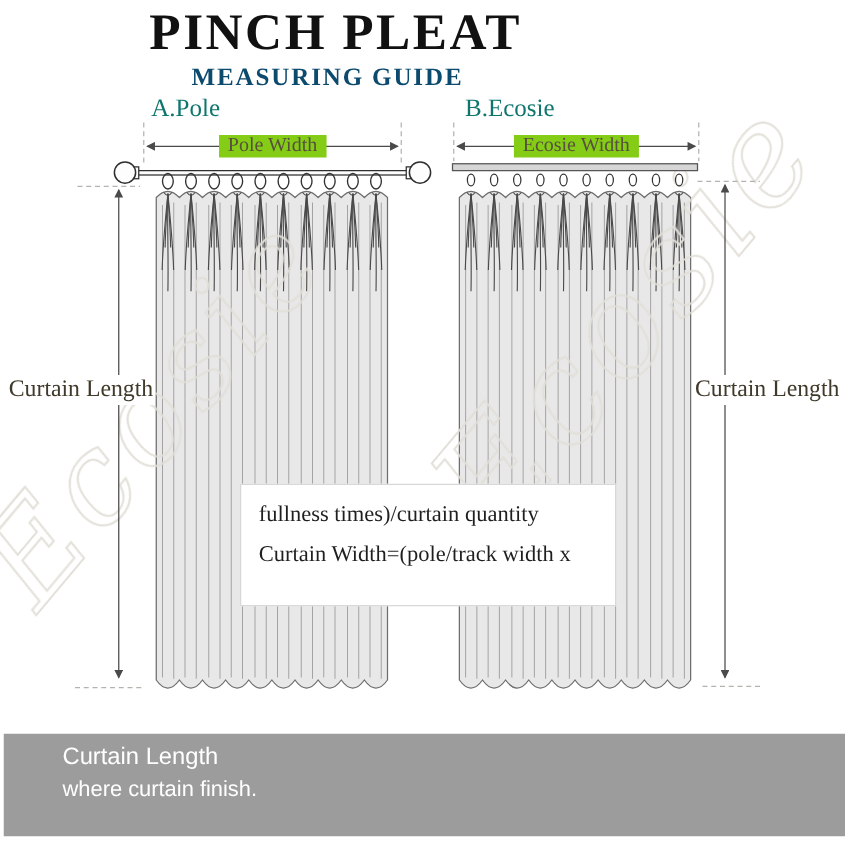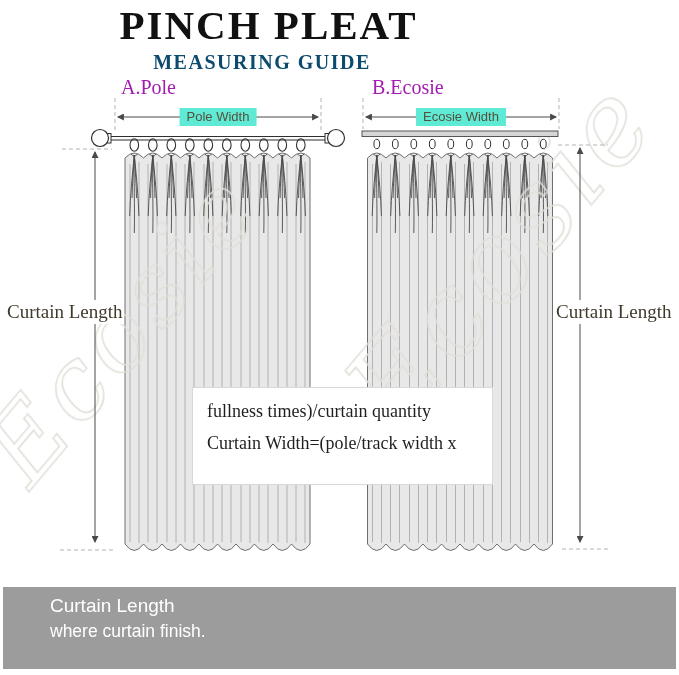--- a/index.html
+++ b/index.html
@@ -22,7 +22,7 @@
 
   
   .sec-label{
-    font-family:"Liberation Serif", serif;font-size:20px;color:#a21caf;
+    font-family:"Liberation Serif", serif;font-size:20px;color:#0f766e;
     line-height:22px;white-space:nowrap;
   }
   #label-a{left:121px;top:76px;}

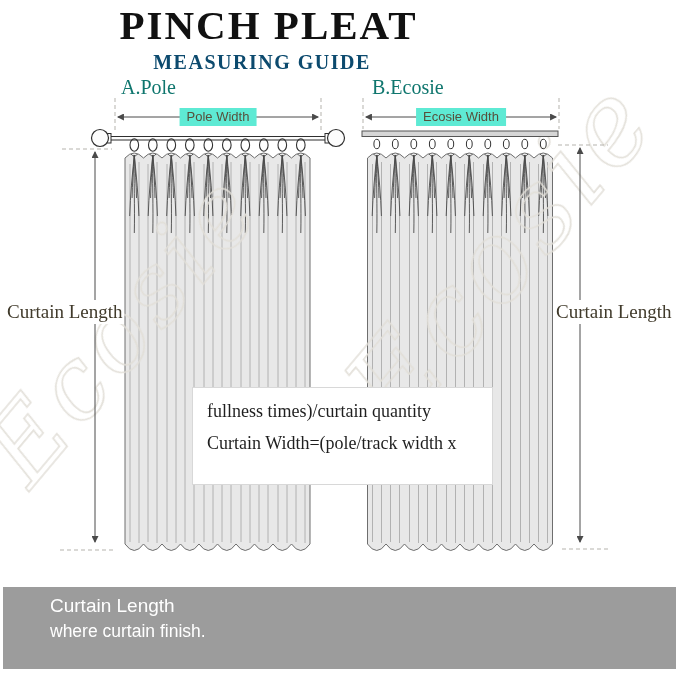--- a/index.html
+++ b/index.html
@@ -30,8 +30,8 @@
 
   
   .dim-label{
-    font-family:Liberation Sans, sans-serif;font-size:13px;color:#57503c;
-    background:#5eead4;padding:0 7px;white-space:nowrap;line-height:18px;
+    font-family:Liberation Serif, serif;font-size:16px;color:#57503c;
+    background:#84cc16;padding:0 7px;white-space:nowrap;line-height:18px;
   }
   #pole-width-label{left:218px;top:108px;transform:translateX(-50%);}
   #track-width-label{left:461px;top:108px;transform:translateX(-50%);}

